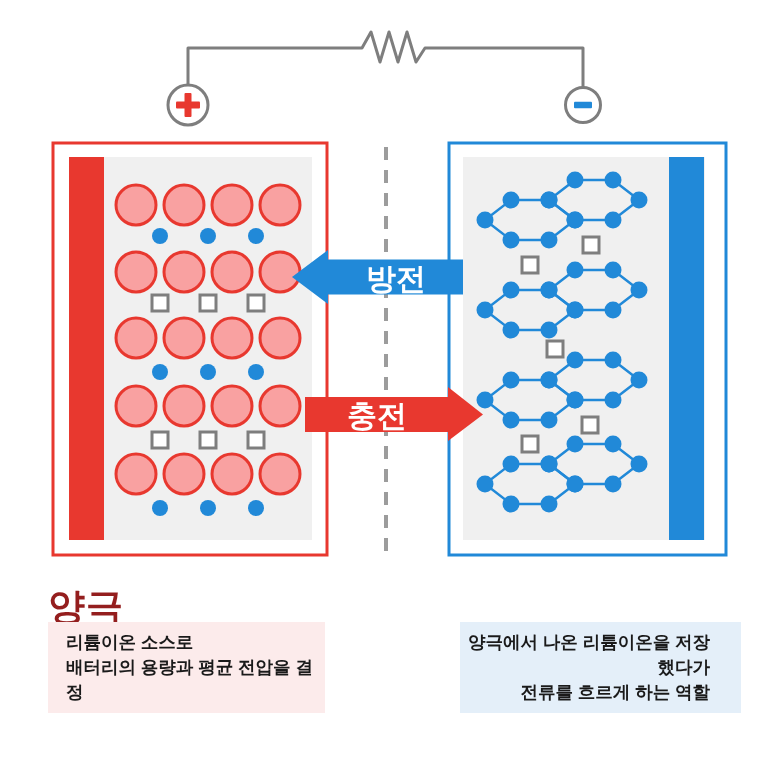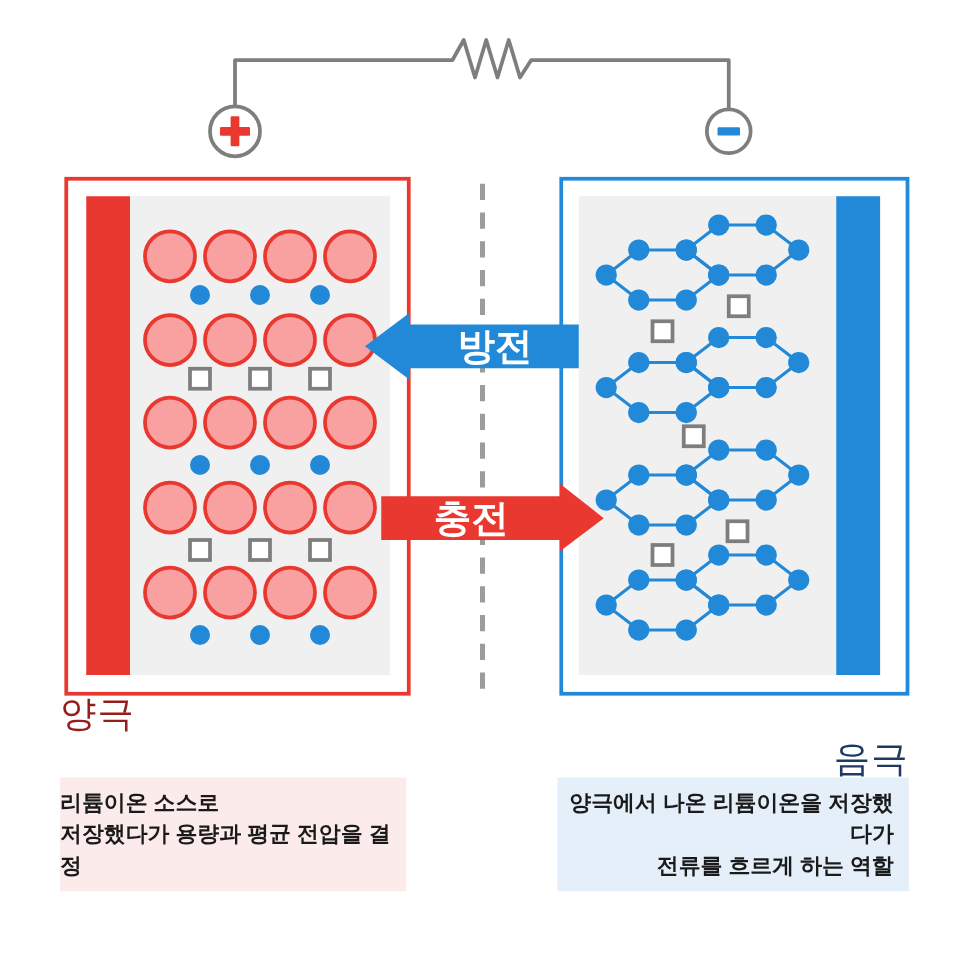--- a/index.html
+++ b/index.html
@@ -28,7 +28,7 @@
              text-anchor:middle;dominant-baseline:central;
              font-family:"Liberation Sans",sans-serif;}
 
-  .title{position:absolute;top:552px;font-size:29px;font-weight:400;letter-spacing:1px;}
+  .title{position:absolute;top:582px;font-size:37px;font-weight:700;letter-spacing:1px;}
   .title.cath{left:48px;color:var(--title-red);}
   .title.anod{right:46px;color:var(--title-navy);text-align:right;margin-top:36px;}
 

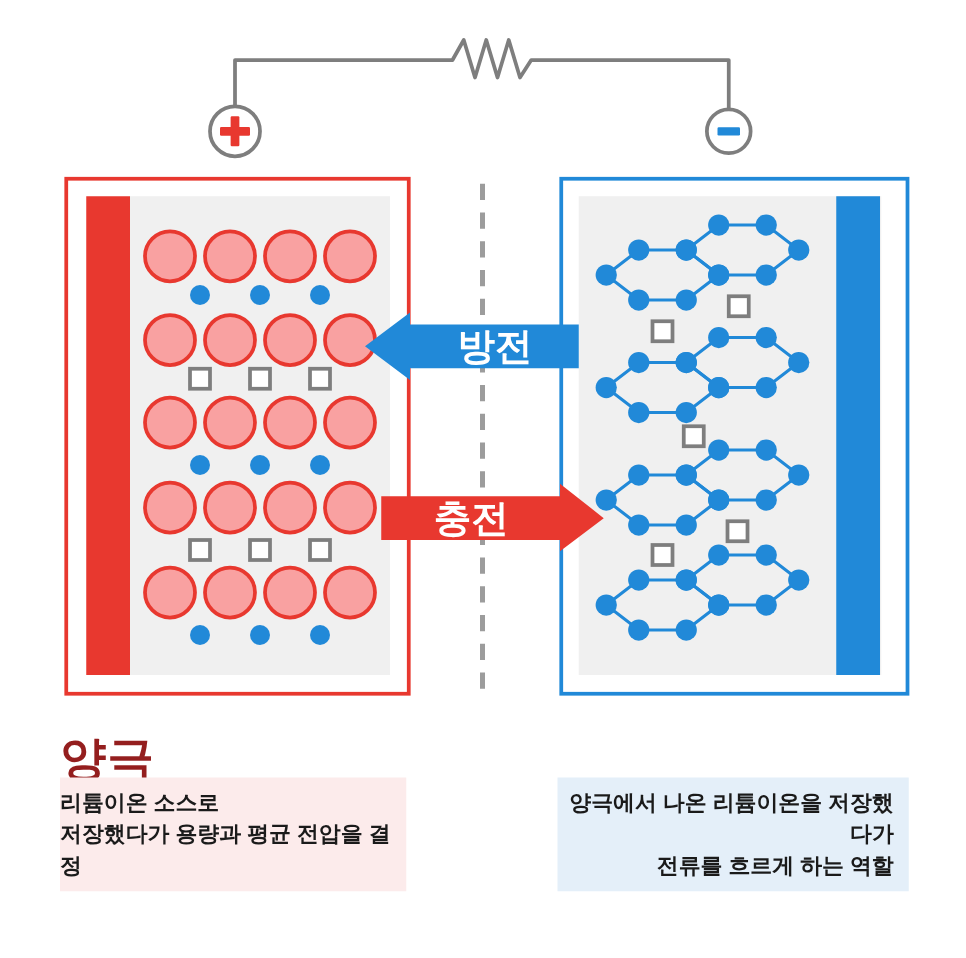--- a/index.html
+++ b/index.html
@@ -35,7 +35,7 @@
   .note{position:absolute;top:622px;height:91px;box-sizing:border-box;
         display:flex;flex-direction:column;justify-content:center;
         font-size:17.5px;font-weight:600;color:var(--text);line-height:25px;}
-  .note.pink{left:48px;width:277px;background:var(--cathode-note-bg);padding-left:0;}
+  .note.pink{left:48px;width:277px;background:var(--cathode-note-bg);padding-left:18px;}
   .note.blue{left:446px;width:281px;background:var(--anode-note-bg);
              text-align:right;padding-right:12px;}
 </style>

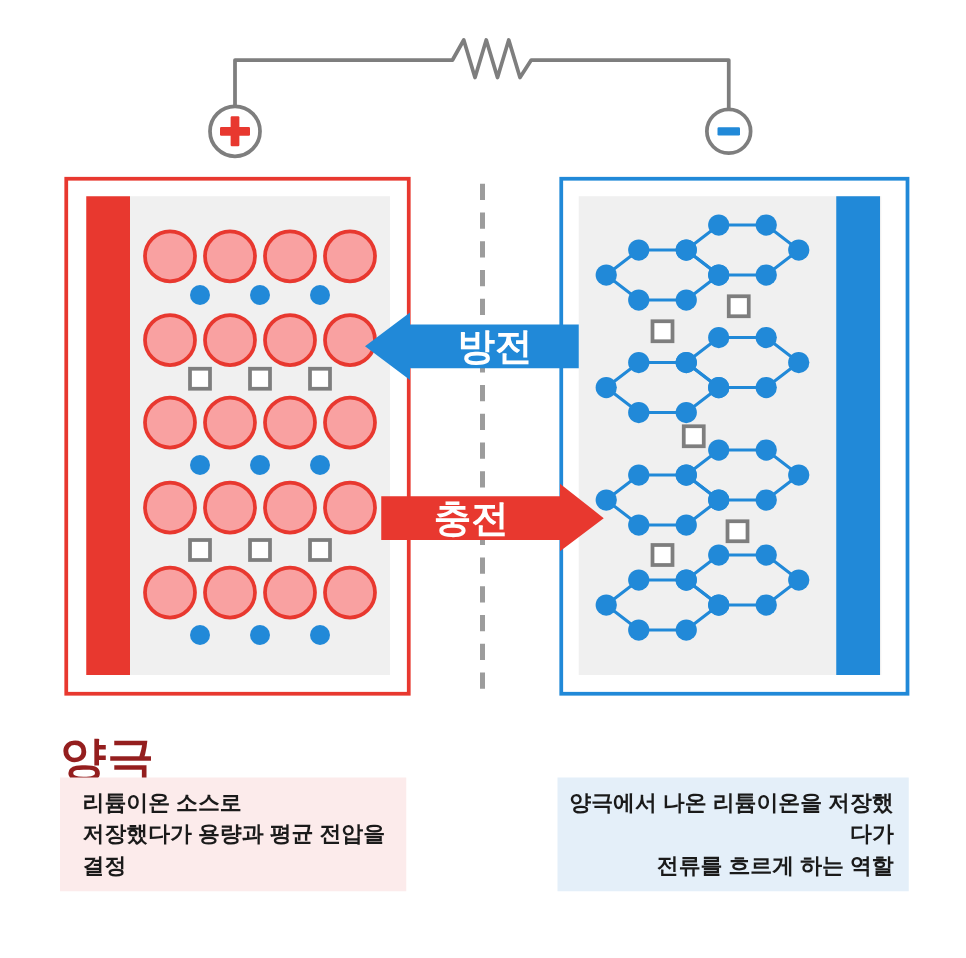--- a/index.html
+++ b/index.html
@@ -36,8 +36,8 @@
         display:flex;flex-direction:column;justify-content:center;
         font-size:17.5px;font-weight:600;color:var(--text);line-height:25px;}
   .note.pink{left:48px;width:277px;background:var(--cathode-note-bg);padding-left:18px;}
-  .note.blue{left:446px;width:281px;background:var(--anode-note-bg);
-             text-align:right;padding-right:12px;}
+  .note.blue{left:460px;width:281px;background:var(--anode-note-bg);
+             text-align:right;padding-right:31px;}
 </style>
 </head>
 <body>

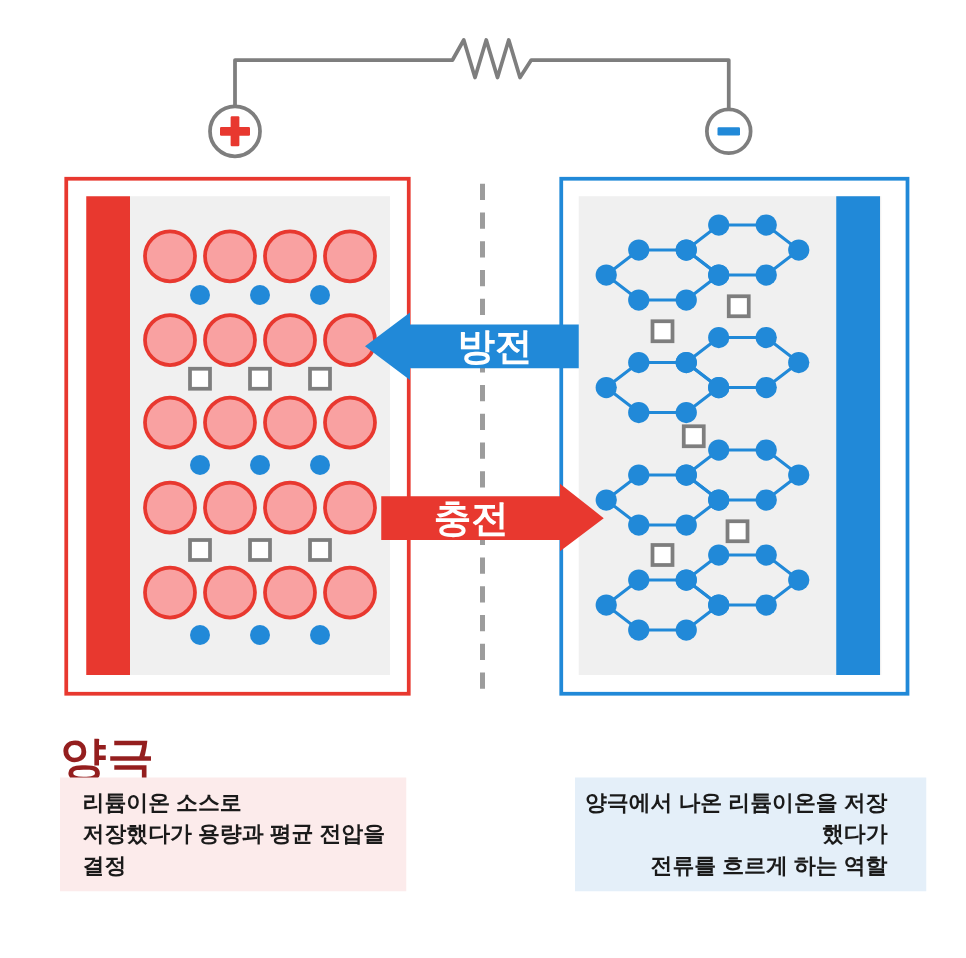--- a/index.html
+++ b/index.html
@@ -189,7 +189,7 @@
 
   <div class="note pink">
     <div>리튬이온 소스로</div>
-    <div>저장했다가 용량과 평균 전압을 결정</div>
+    <div>배터리의 용량과 평균 전압을 결정</div>
   </div>
 
   <div class="note blue">

